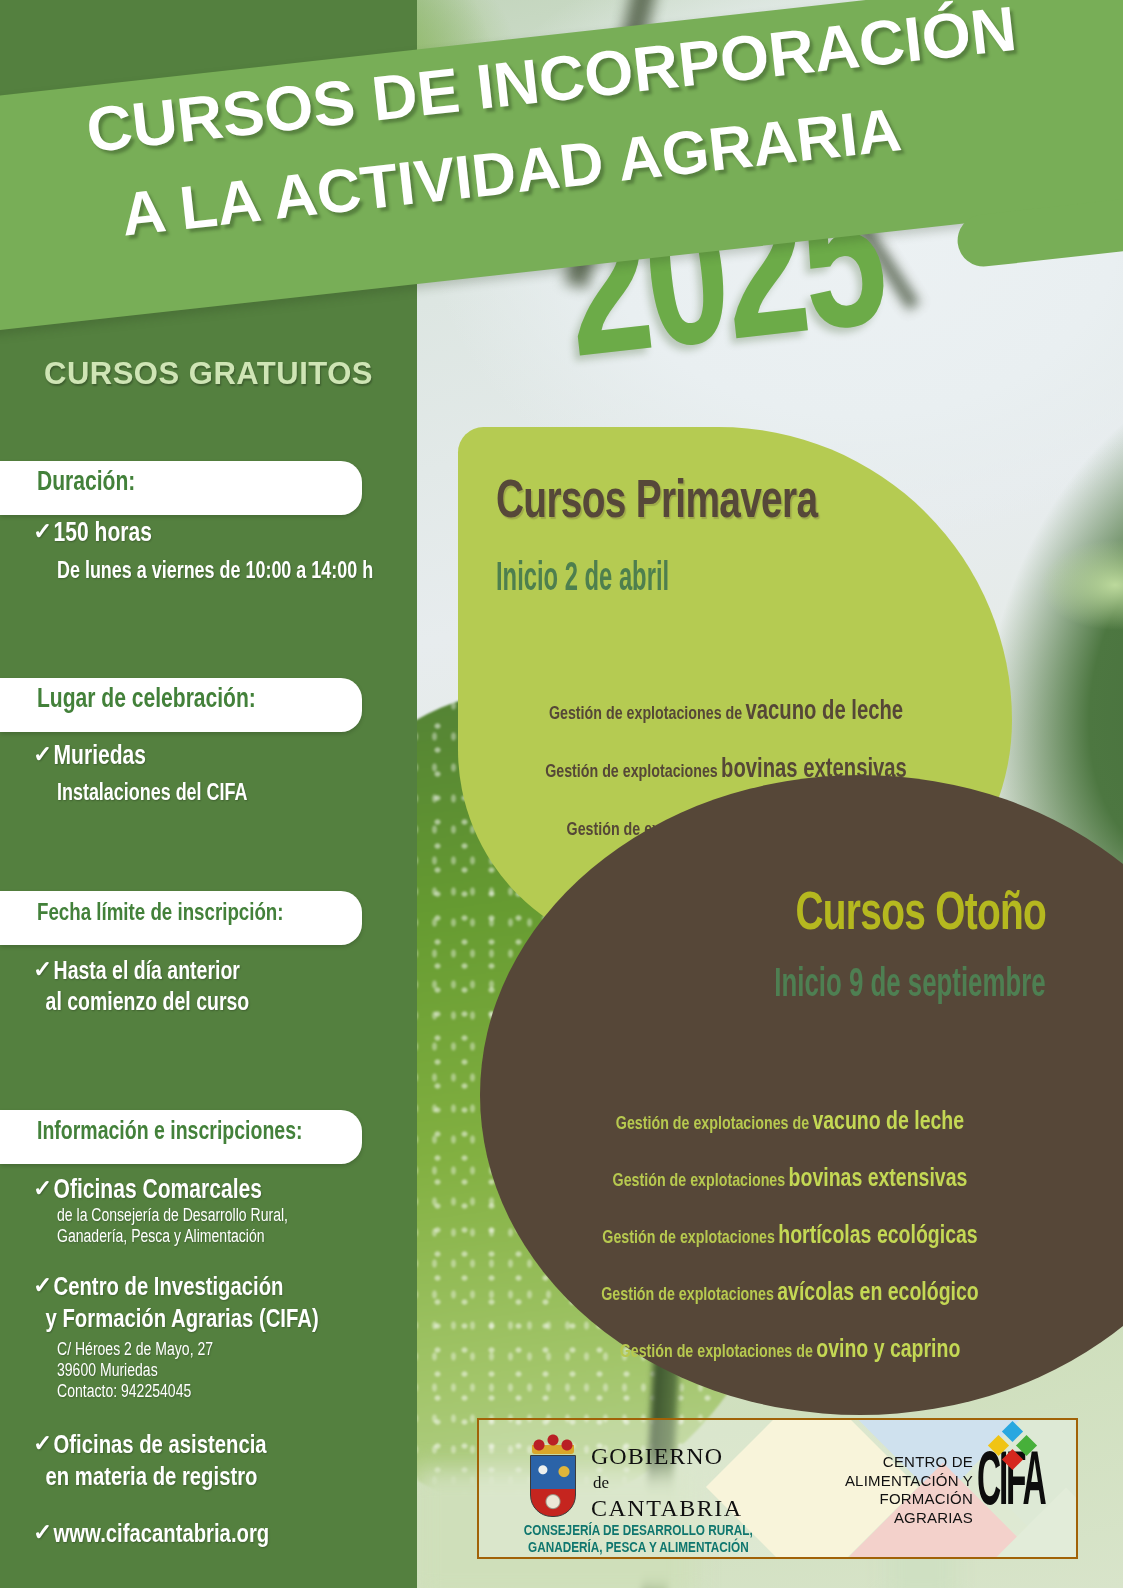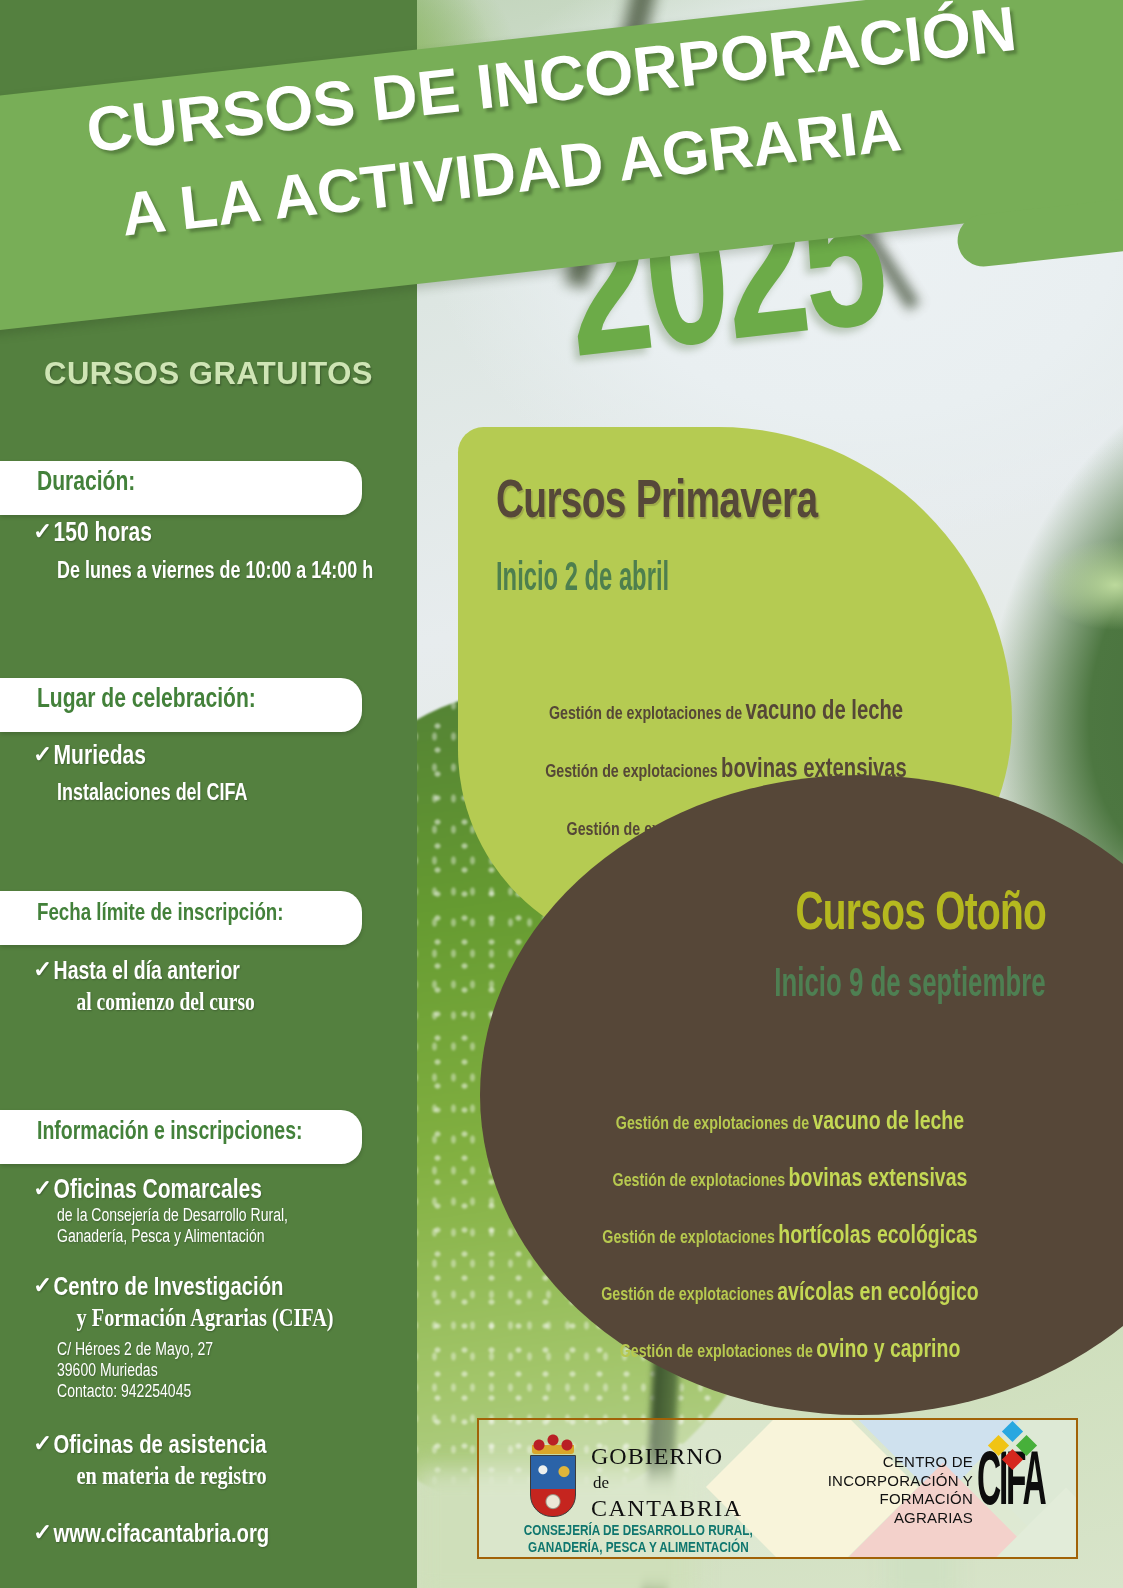--- a/index.html
+++ b/index.html
@@ -49,7 +49,7 @@
   .sb-check-row{padding-left:33px;white-space:nowrap;}
   .sb-check{display:inline-block;font-size:23px;font-weight:bold;vertical-align:2px;}
   .sb-title{display:inline-block;font-size:27px;font-weight:bold;transform:scaleX(.78);transform-origin:0 50%;padding-left:2px;white-space:nowrap;}
-  .sb-line2{padding-left:75px;white-space:nowrap;font-family:Liberation Serif, serif;}
+  .sb-line2{padding-left:44px;white-space:nowrap;}
   .sb-sub{padding-left:57px;font-size:23px;font-weight:bold;white-space:nowrap;}
   .sb-sub span,.sb-line2 span{display:inline-block;transform:scaleX(.78);transform-origin:0 50%;white-space:nowrap;}
   .sb-sub-reg{font-weight:normal;font-size:18px;line-height:21px;}

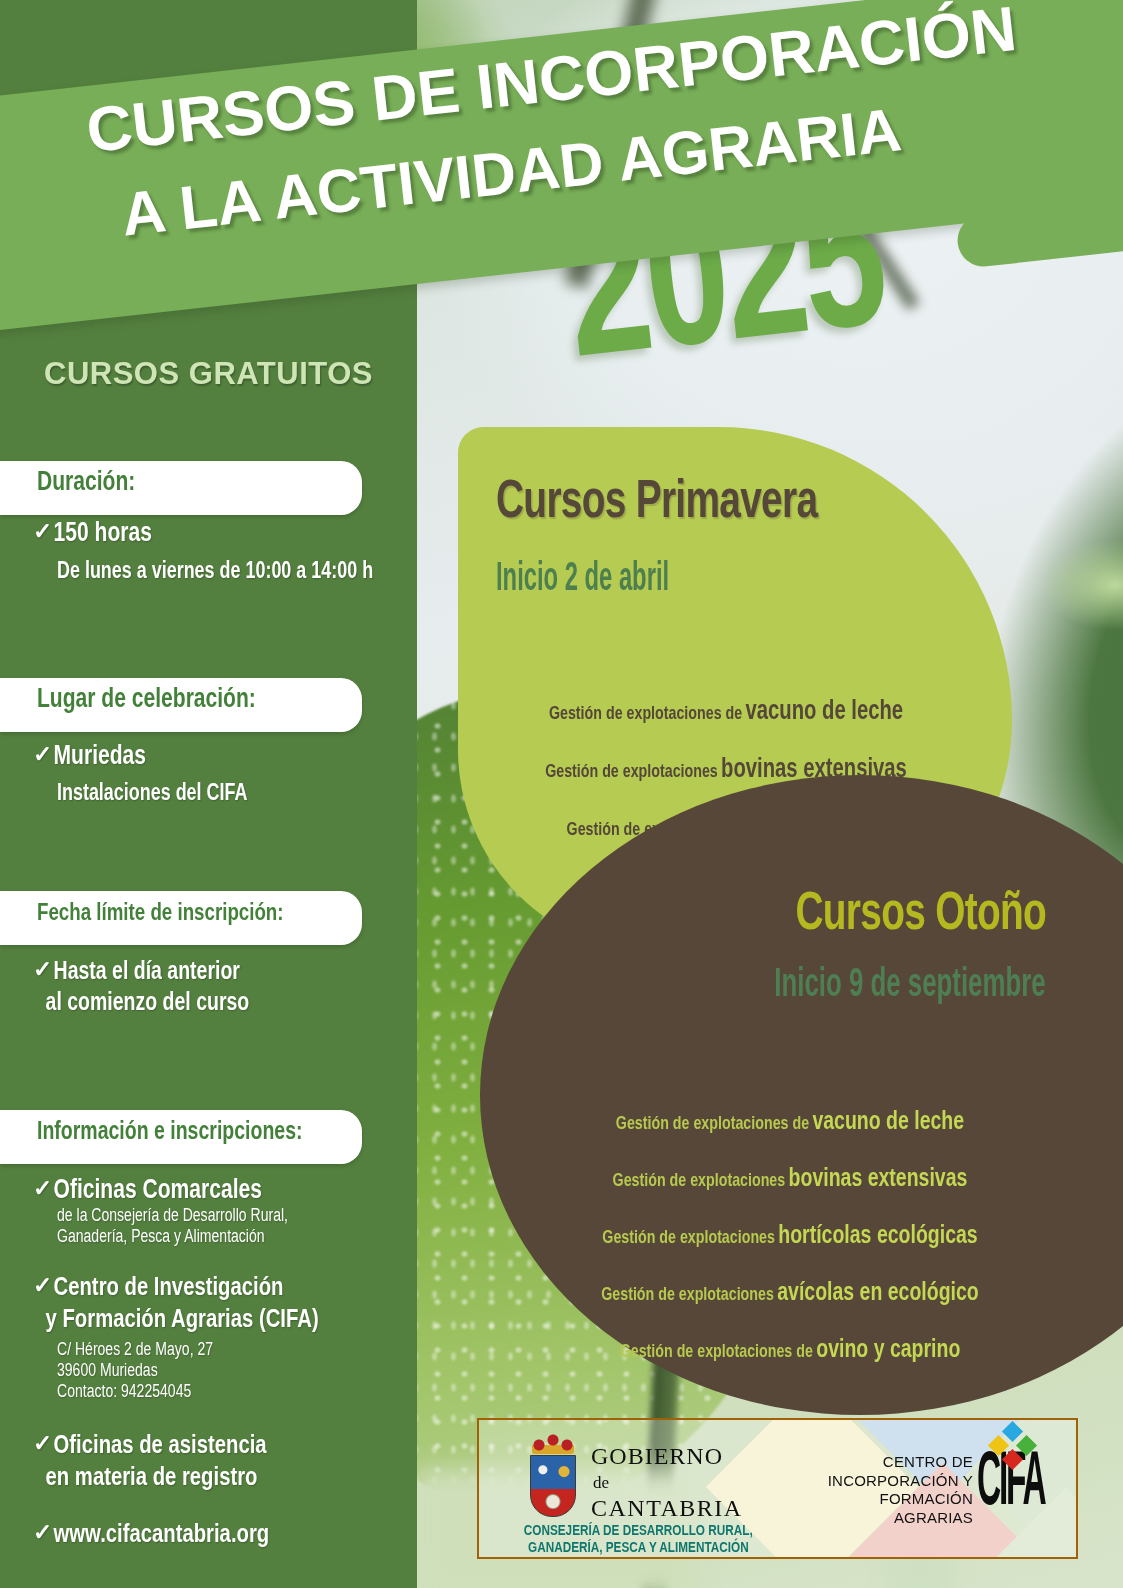--- a/index.html
+++ b/index.html
@@ -266,7 +266,7 @@
 
     <div class="cifa-lines">
       <div>CENTRO DE</div>
-      <div>INCORPORACIÓN Y</div>
+      <div>ALIMENTACIÓN Y</div>
       <div>FORMACIÓN</div>
       <div>AGRARIAS</div>
     </div>

